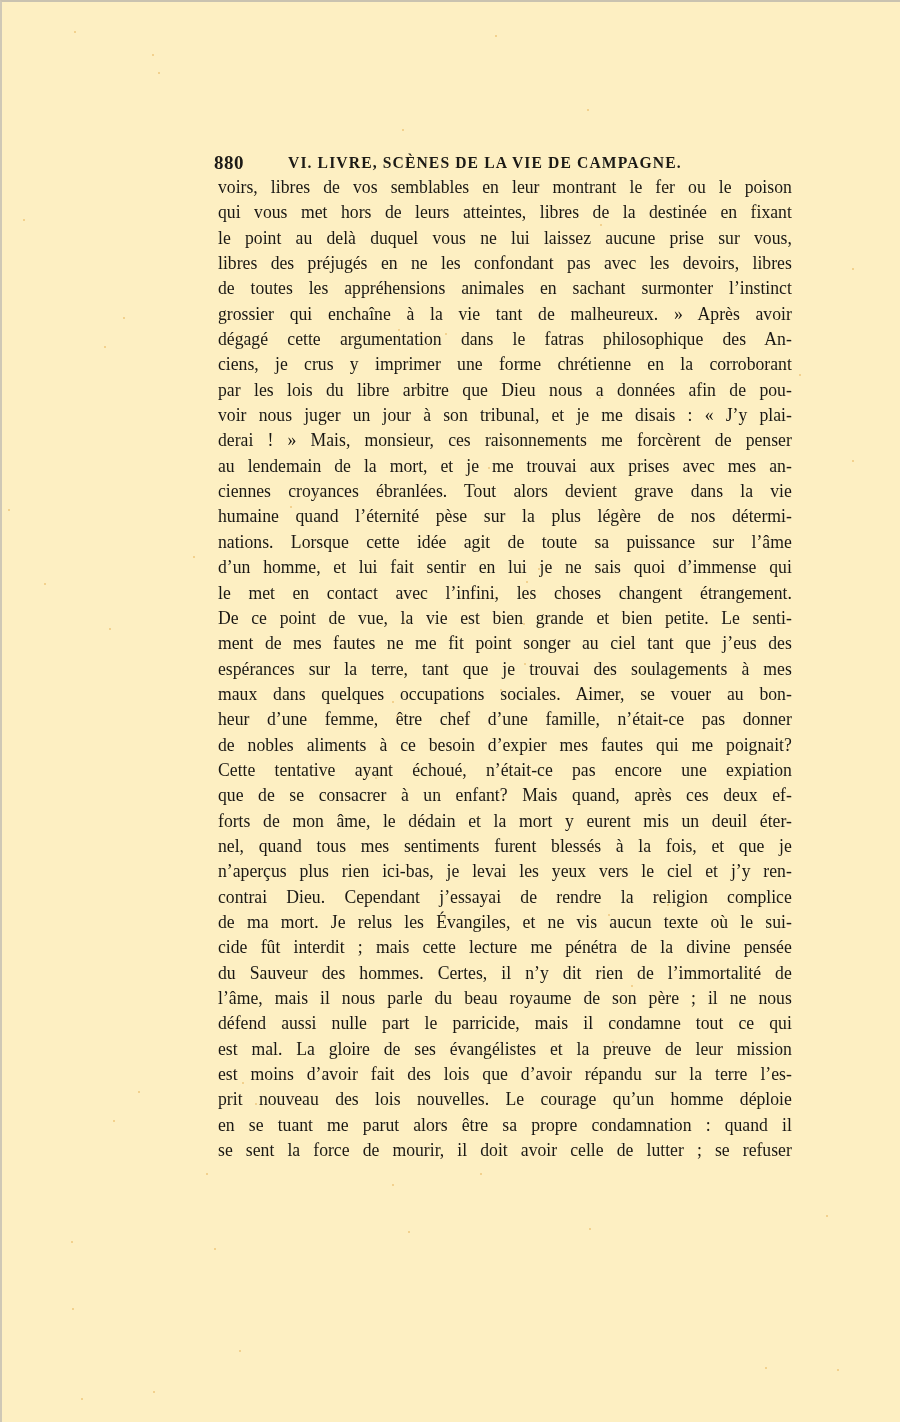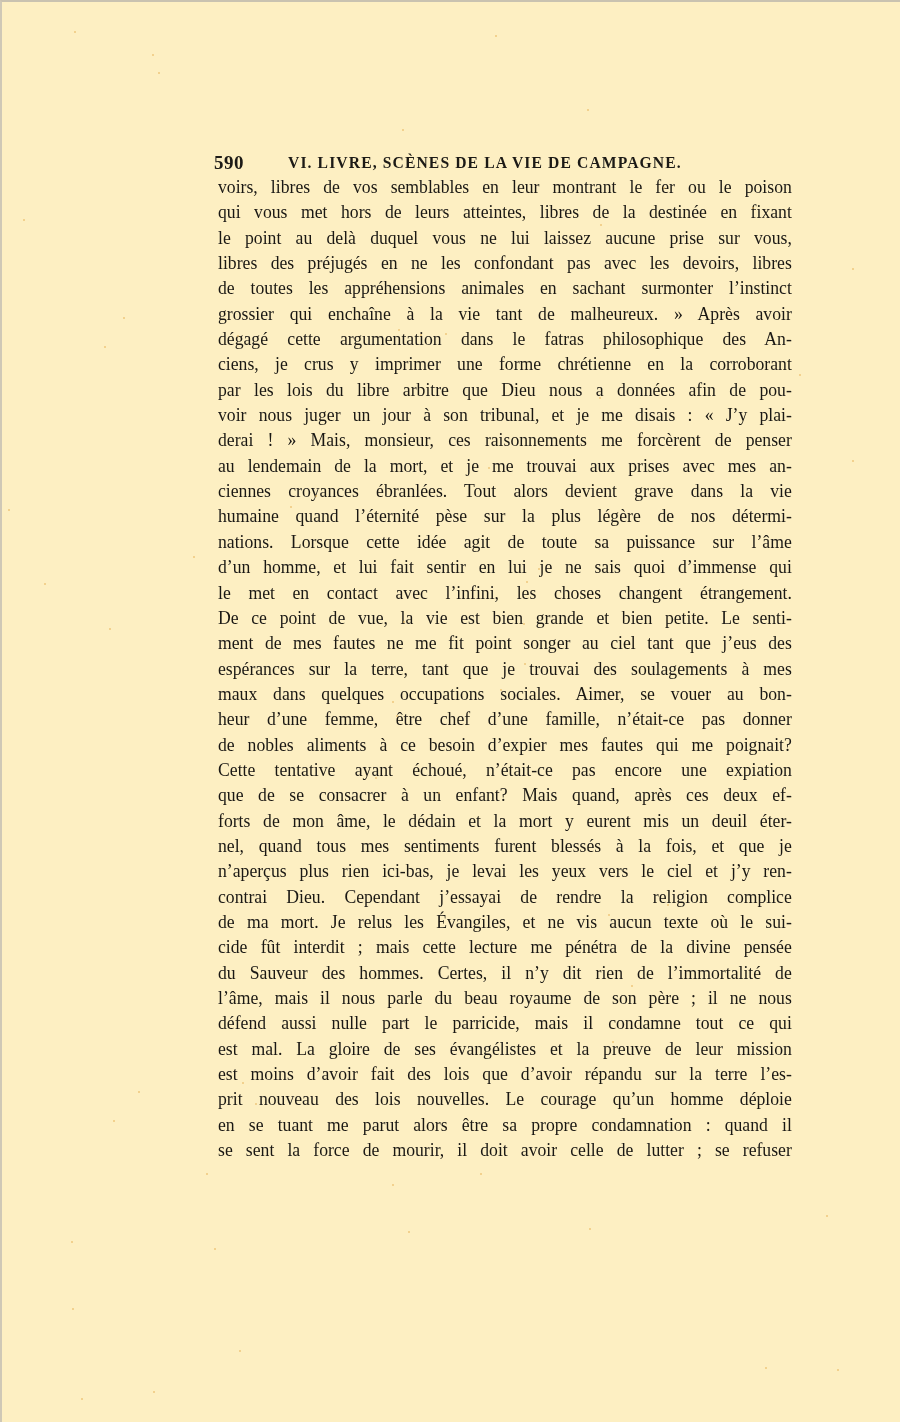--- a/index.html
+++ b/index.html
@@ -90,7 +90,7 @@
 <div class="page">
 
   <div class="header">
-    <span class="page-number">590</span>
+    <span class="page-number">880</span>
     <span class="running-head">VI. LIVRE, SCÈNES DE LA VIE DE CAMPAGNE.</span>
   </div>
 

